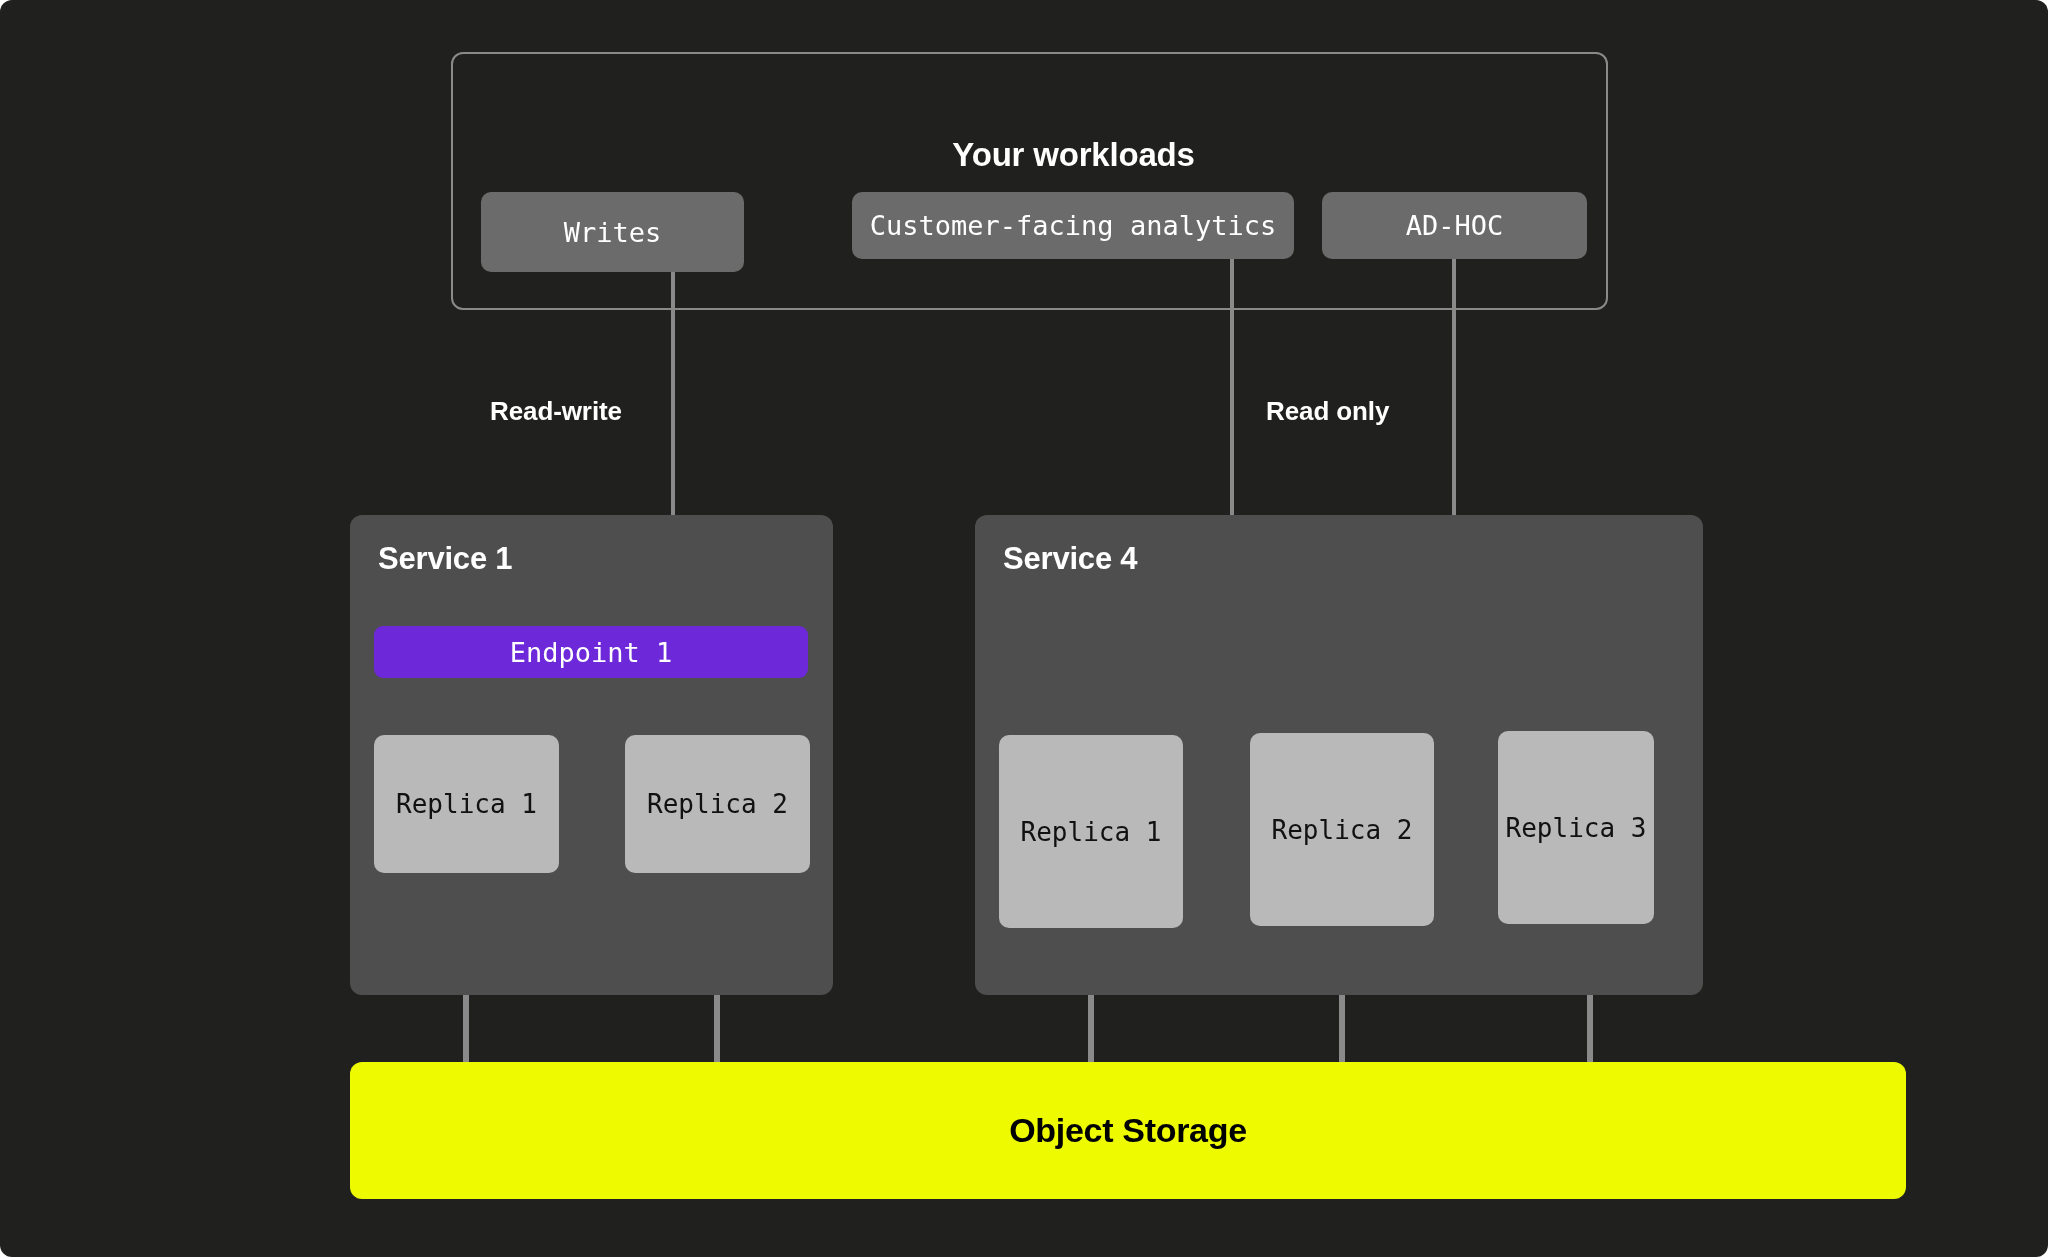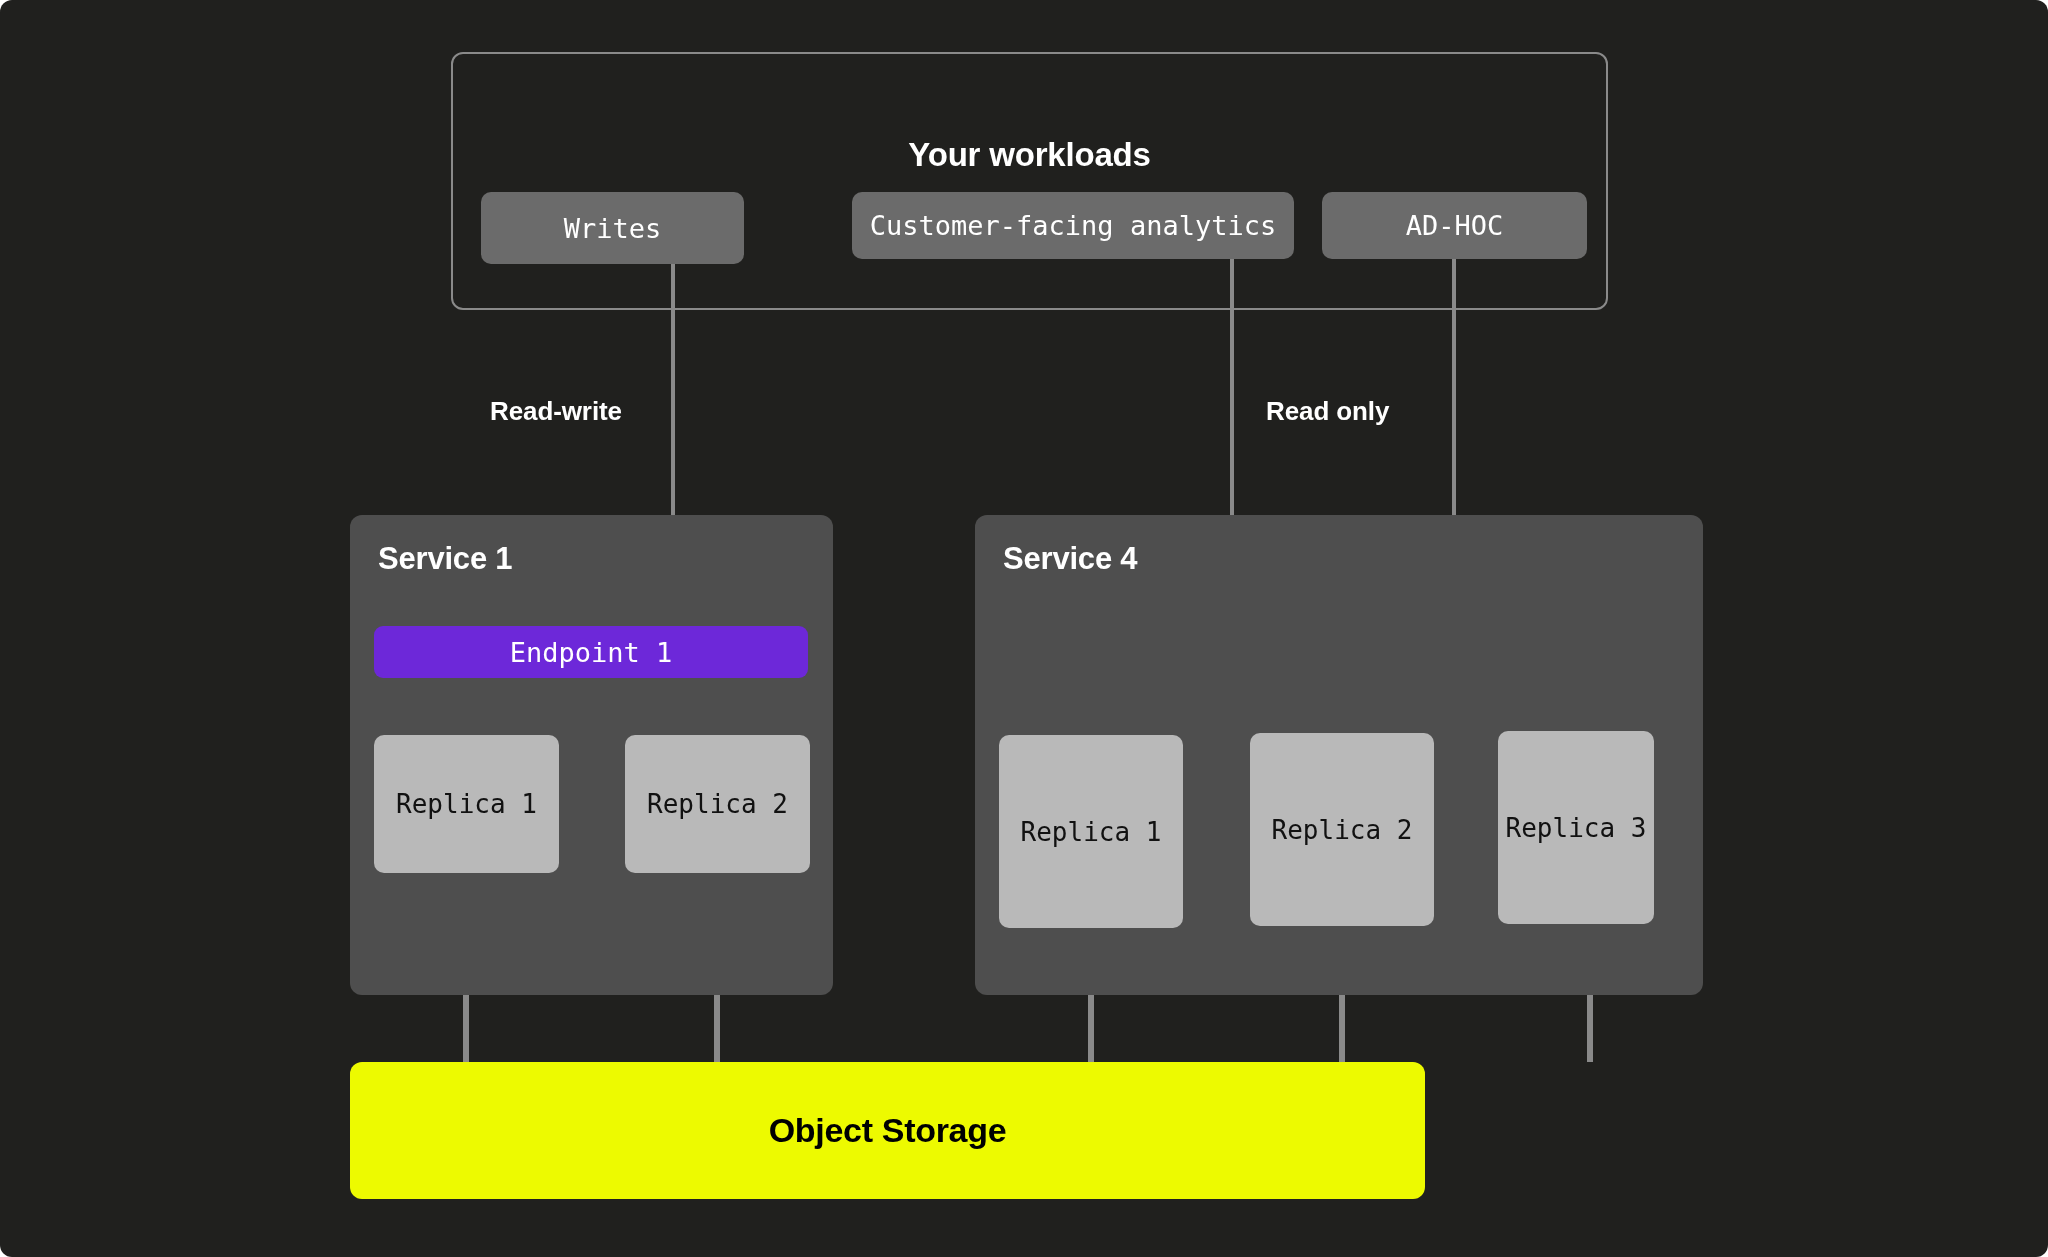--- a/index.html
+++ b/index.html
@@ -51,6 +51,7 @@
     font-size: 33px;
     font-weight: bold;
     letter-spacing: -0.2px;
+    padding-left: 44px;
   }
 
   .chip {

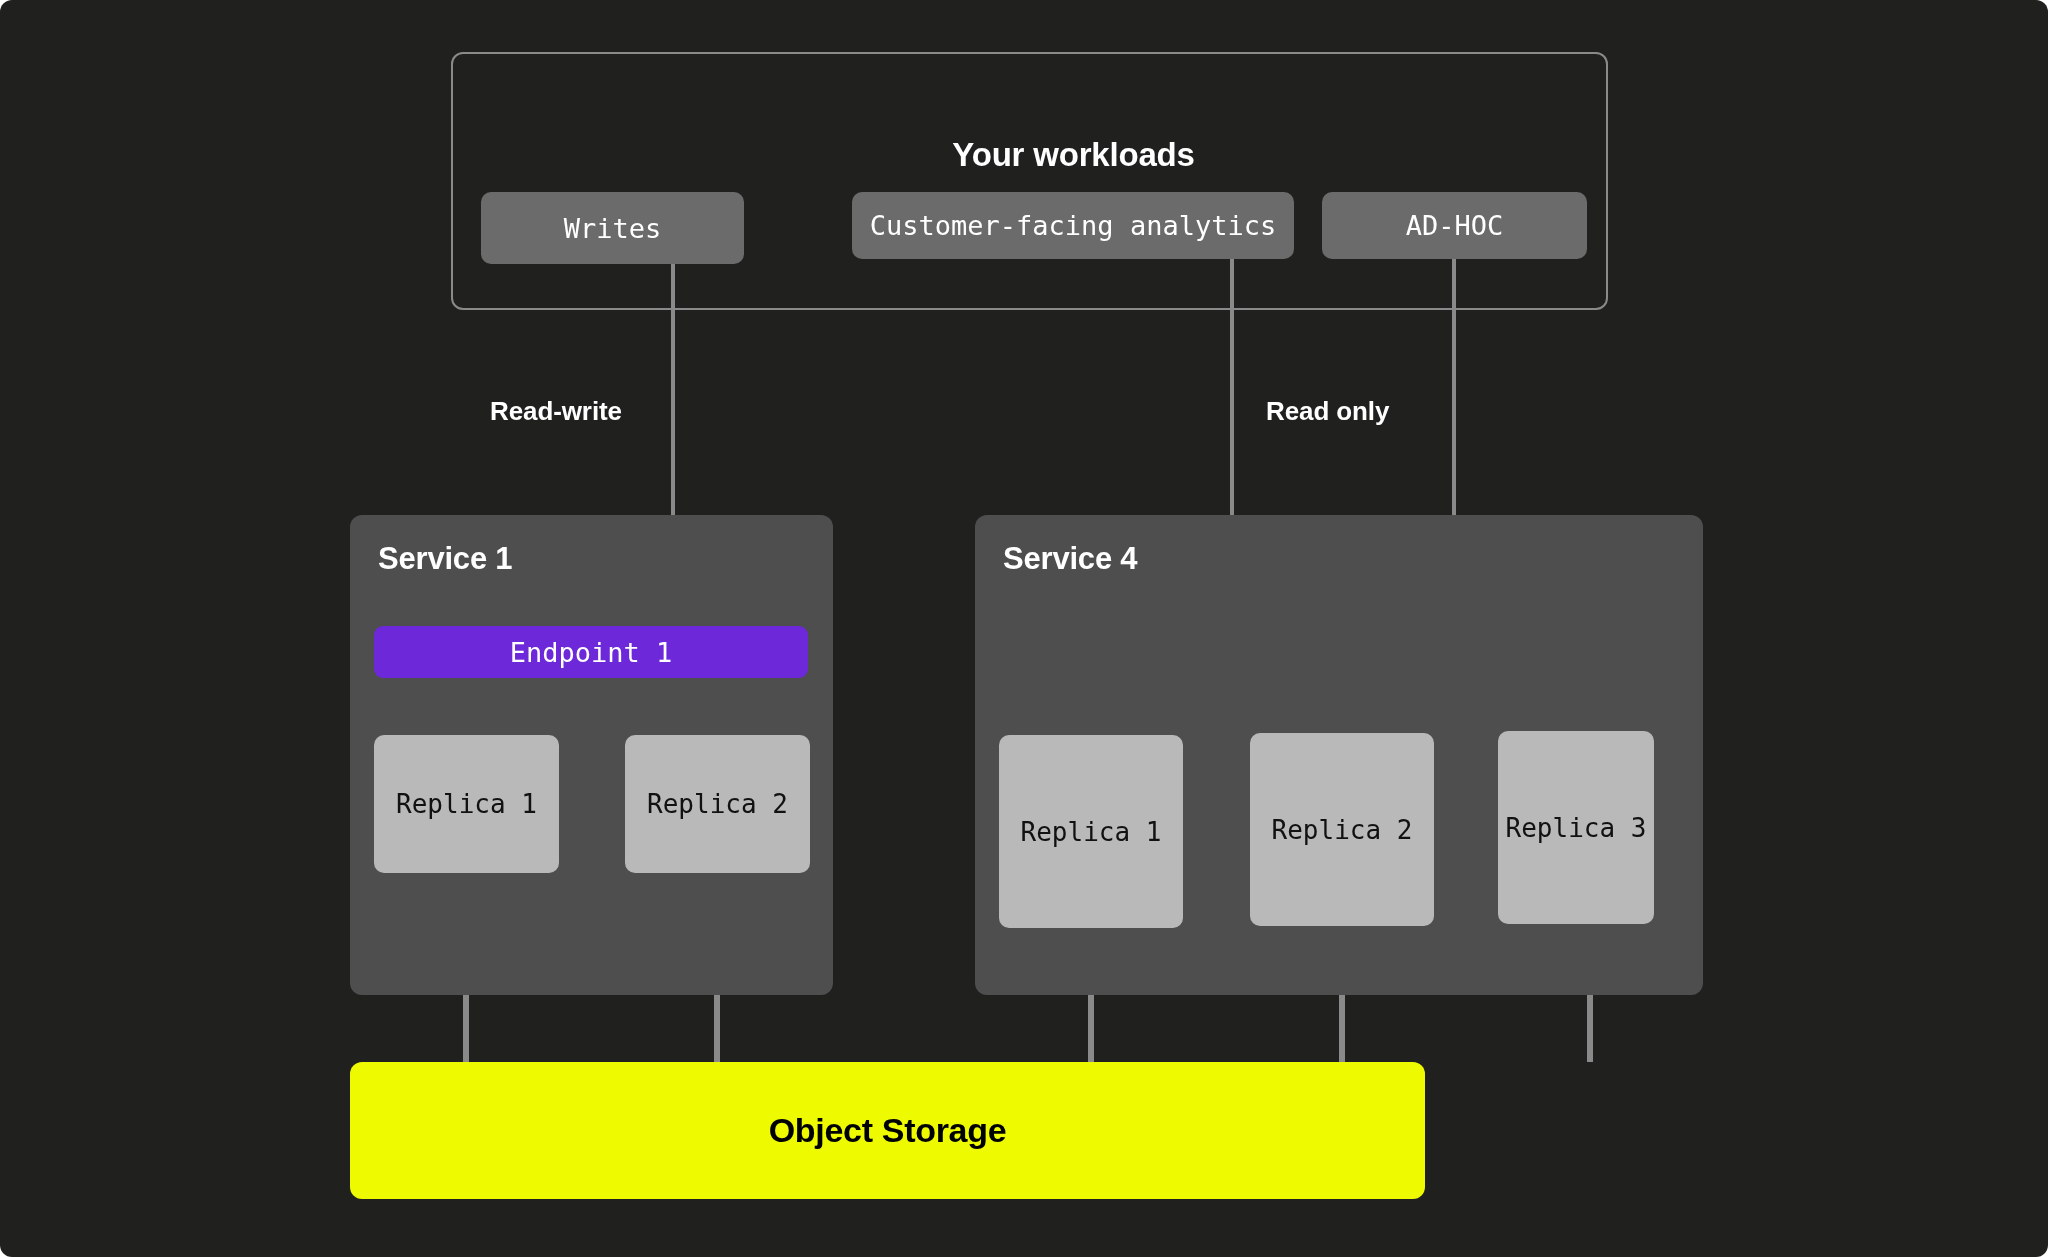--- a/index.html
+++ b/index.html
@@ -66,7 +66,7 @@
     justify-content: center;
     box-sizing: border-box;
   }
-  #chip-writes  { left: 481px;  top: 192px; width: 263px; height: 72px; }
+  #chip-writes  { left: 481px;  top: 192px; width: 263px; height: 80px; }
   #chip-cfa     { left: 852px;  top: 192px; width: 442px; height: 67px; }
   #chip-adhoc   { left: 1322px; top: 192px; width: 265px; height: 67px; }
 

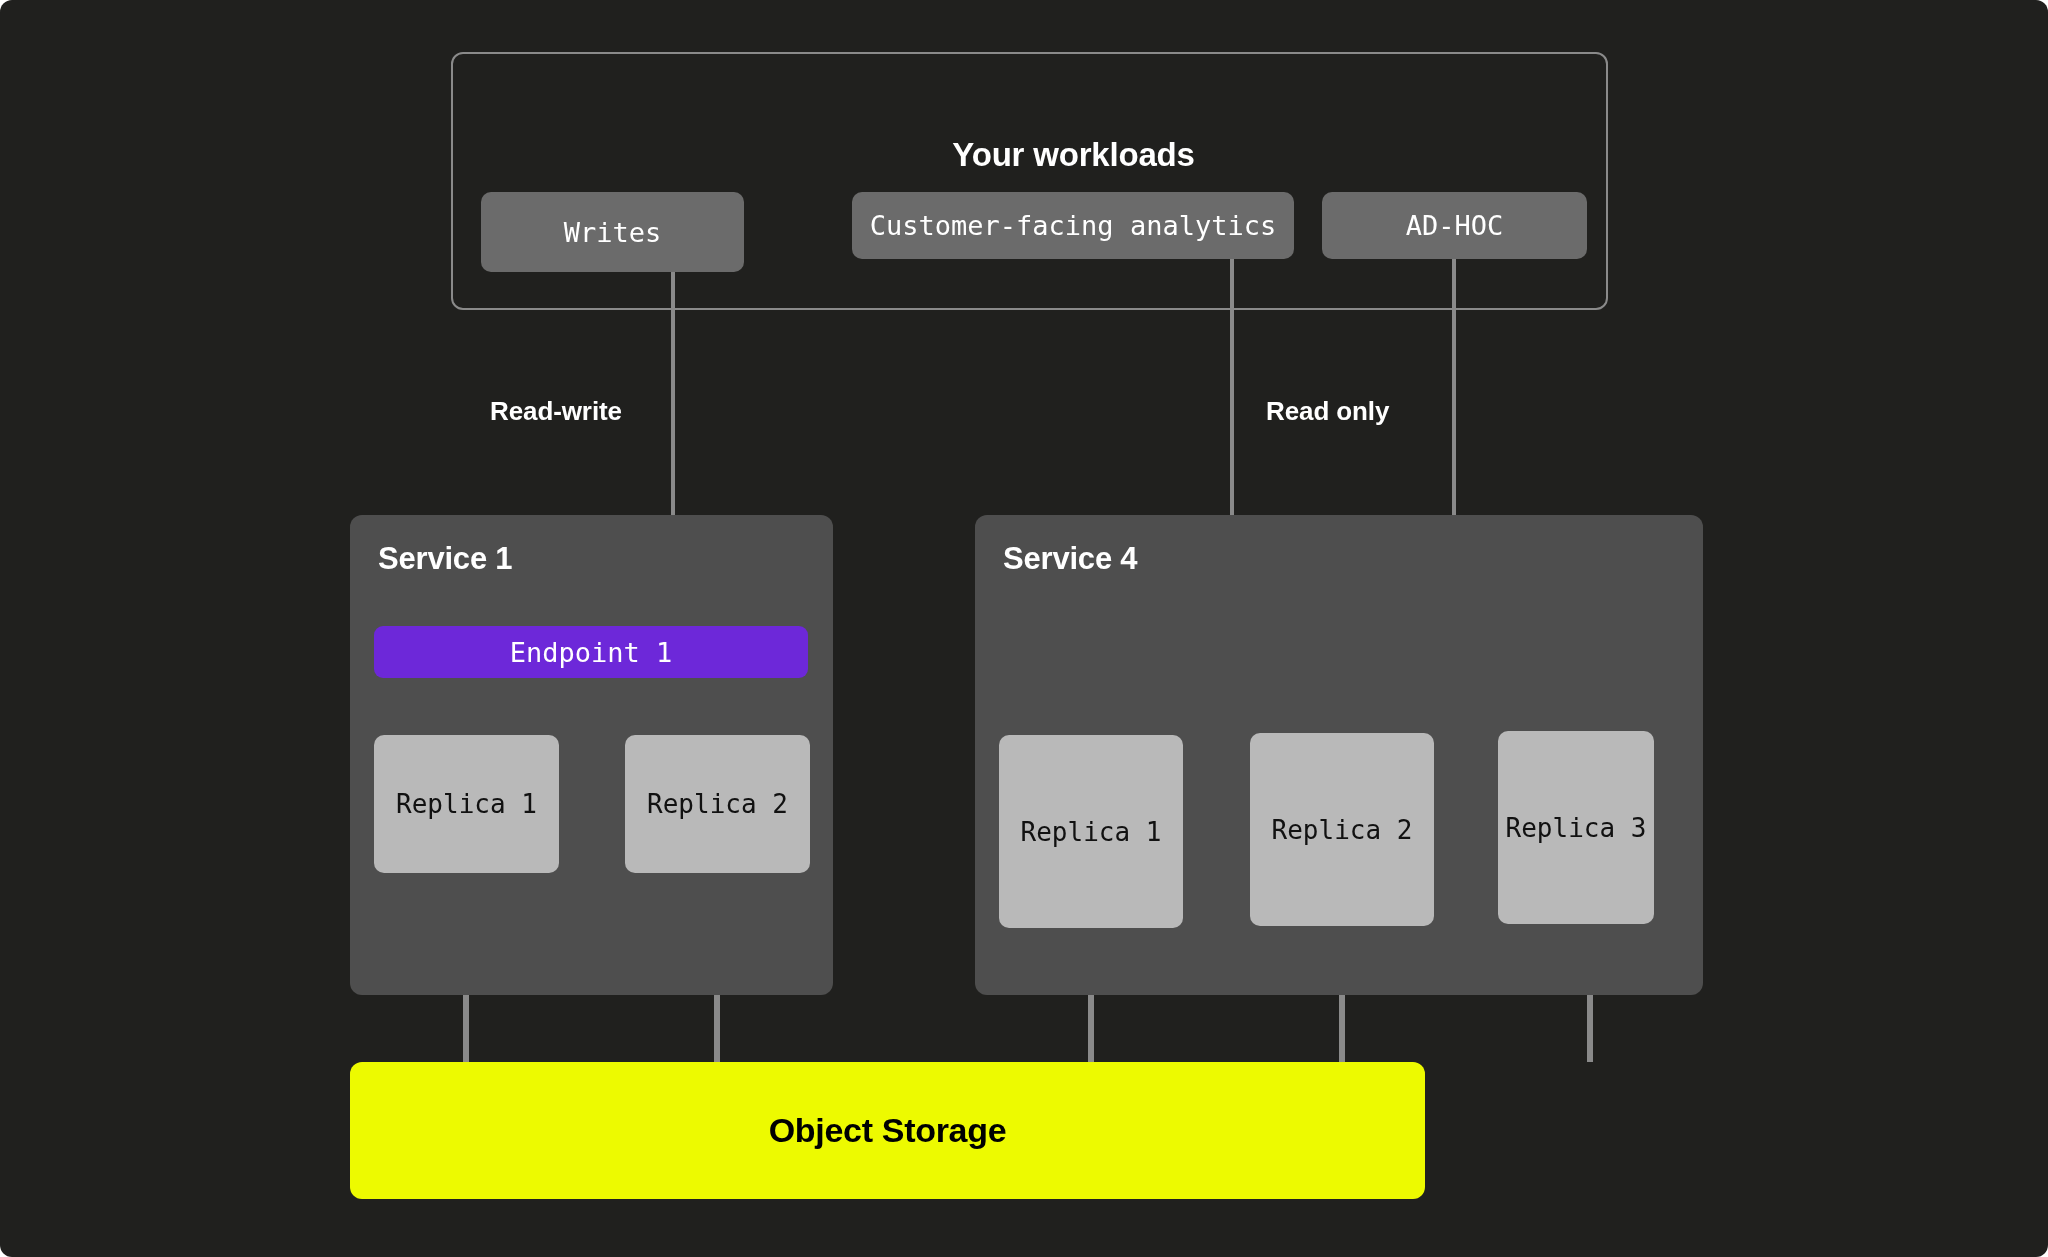--- a/index.html
+++ b/index.html
@@ -143,7 +143,7 @@
     position: absolute;
     left: 350px;
     top: 1062px;
-    width: 1075px;
+    width: 1556px;
     height: 137px;
     background: #edfa00;
     border-radius: 12px;

